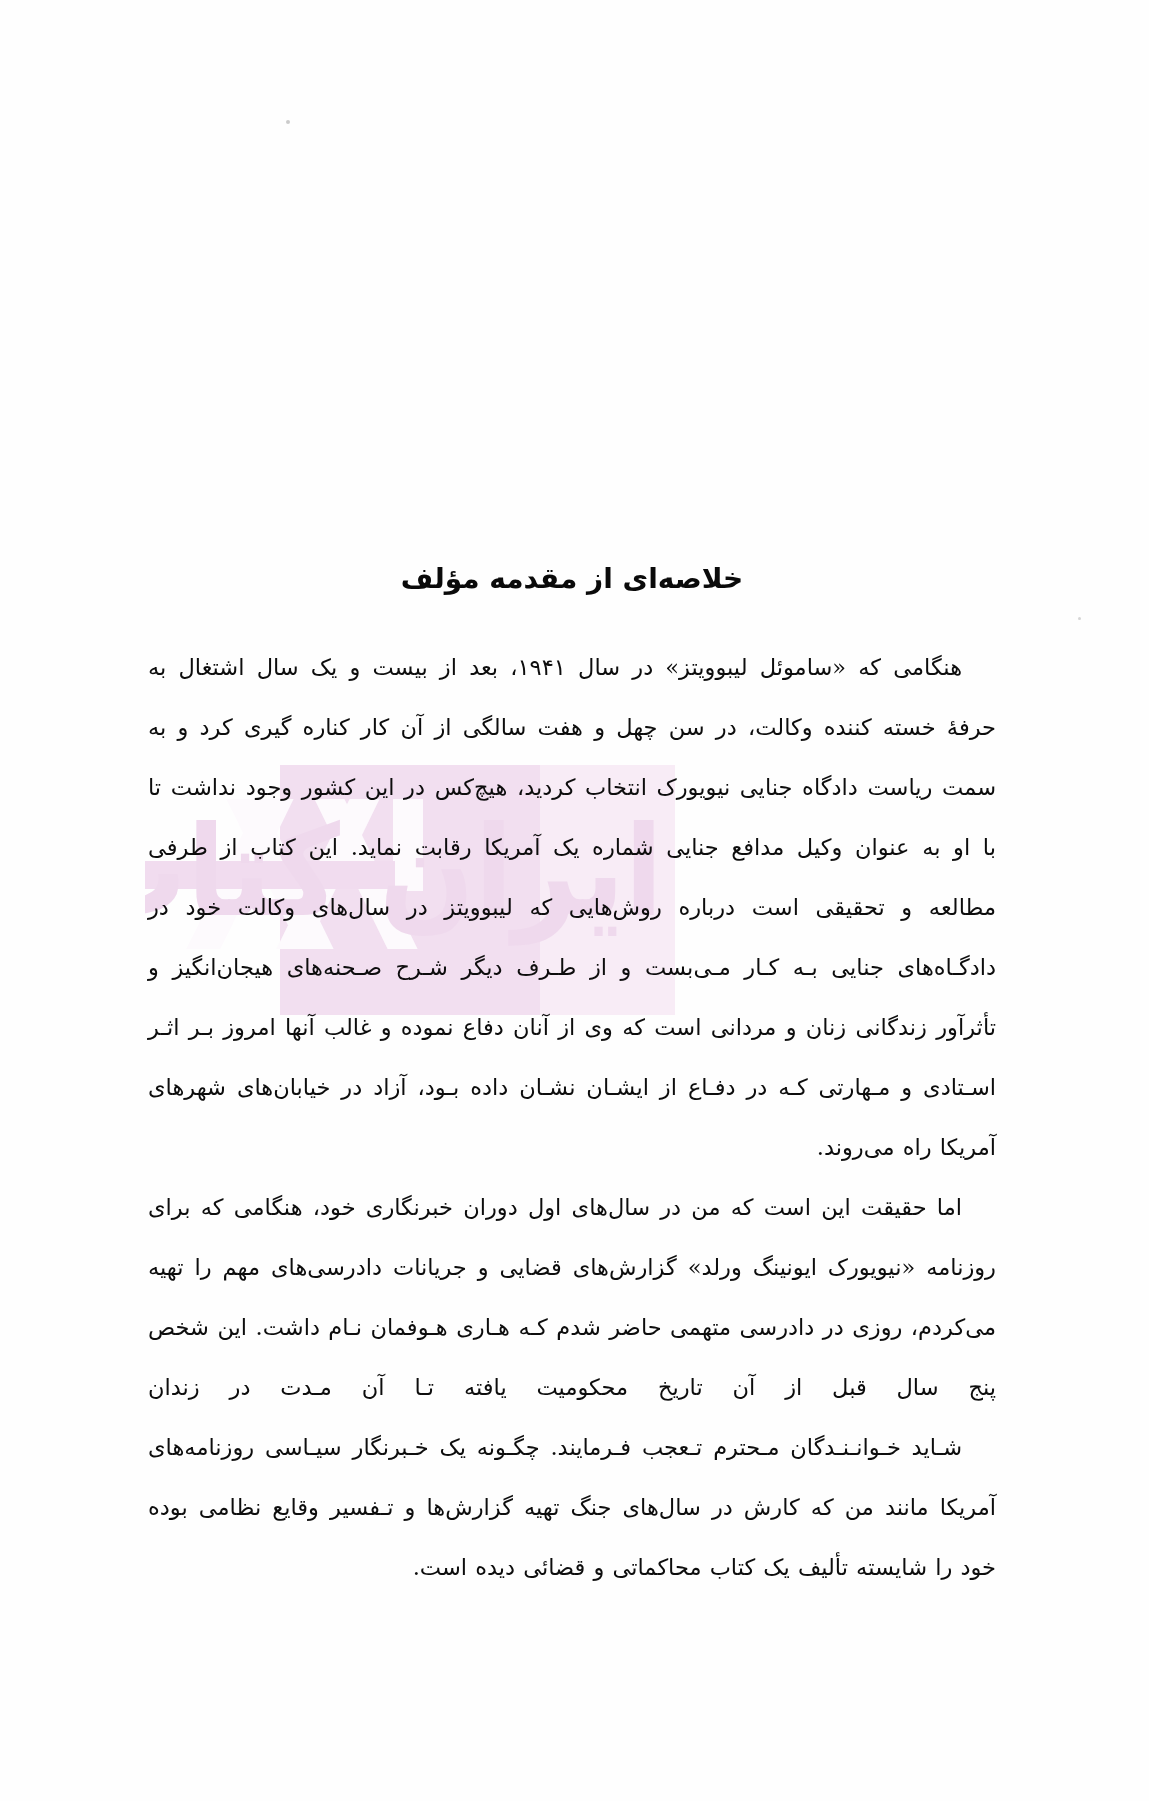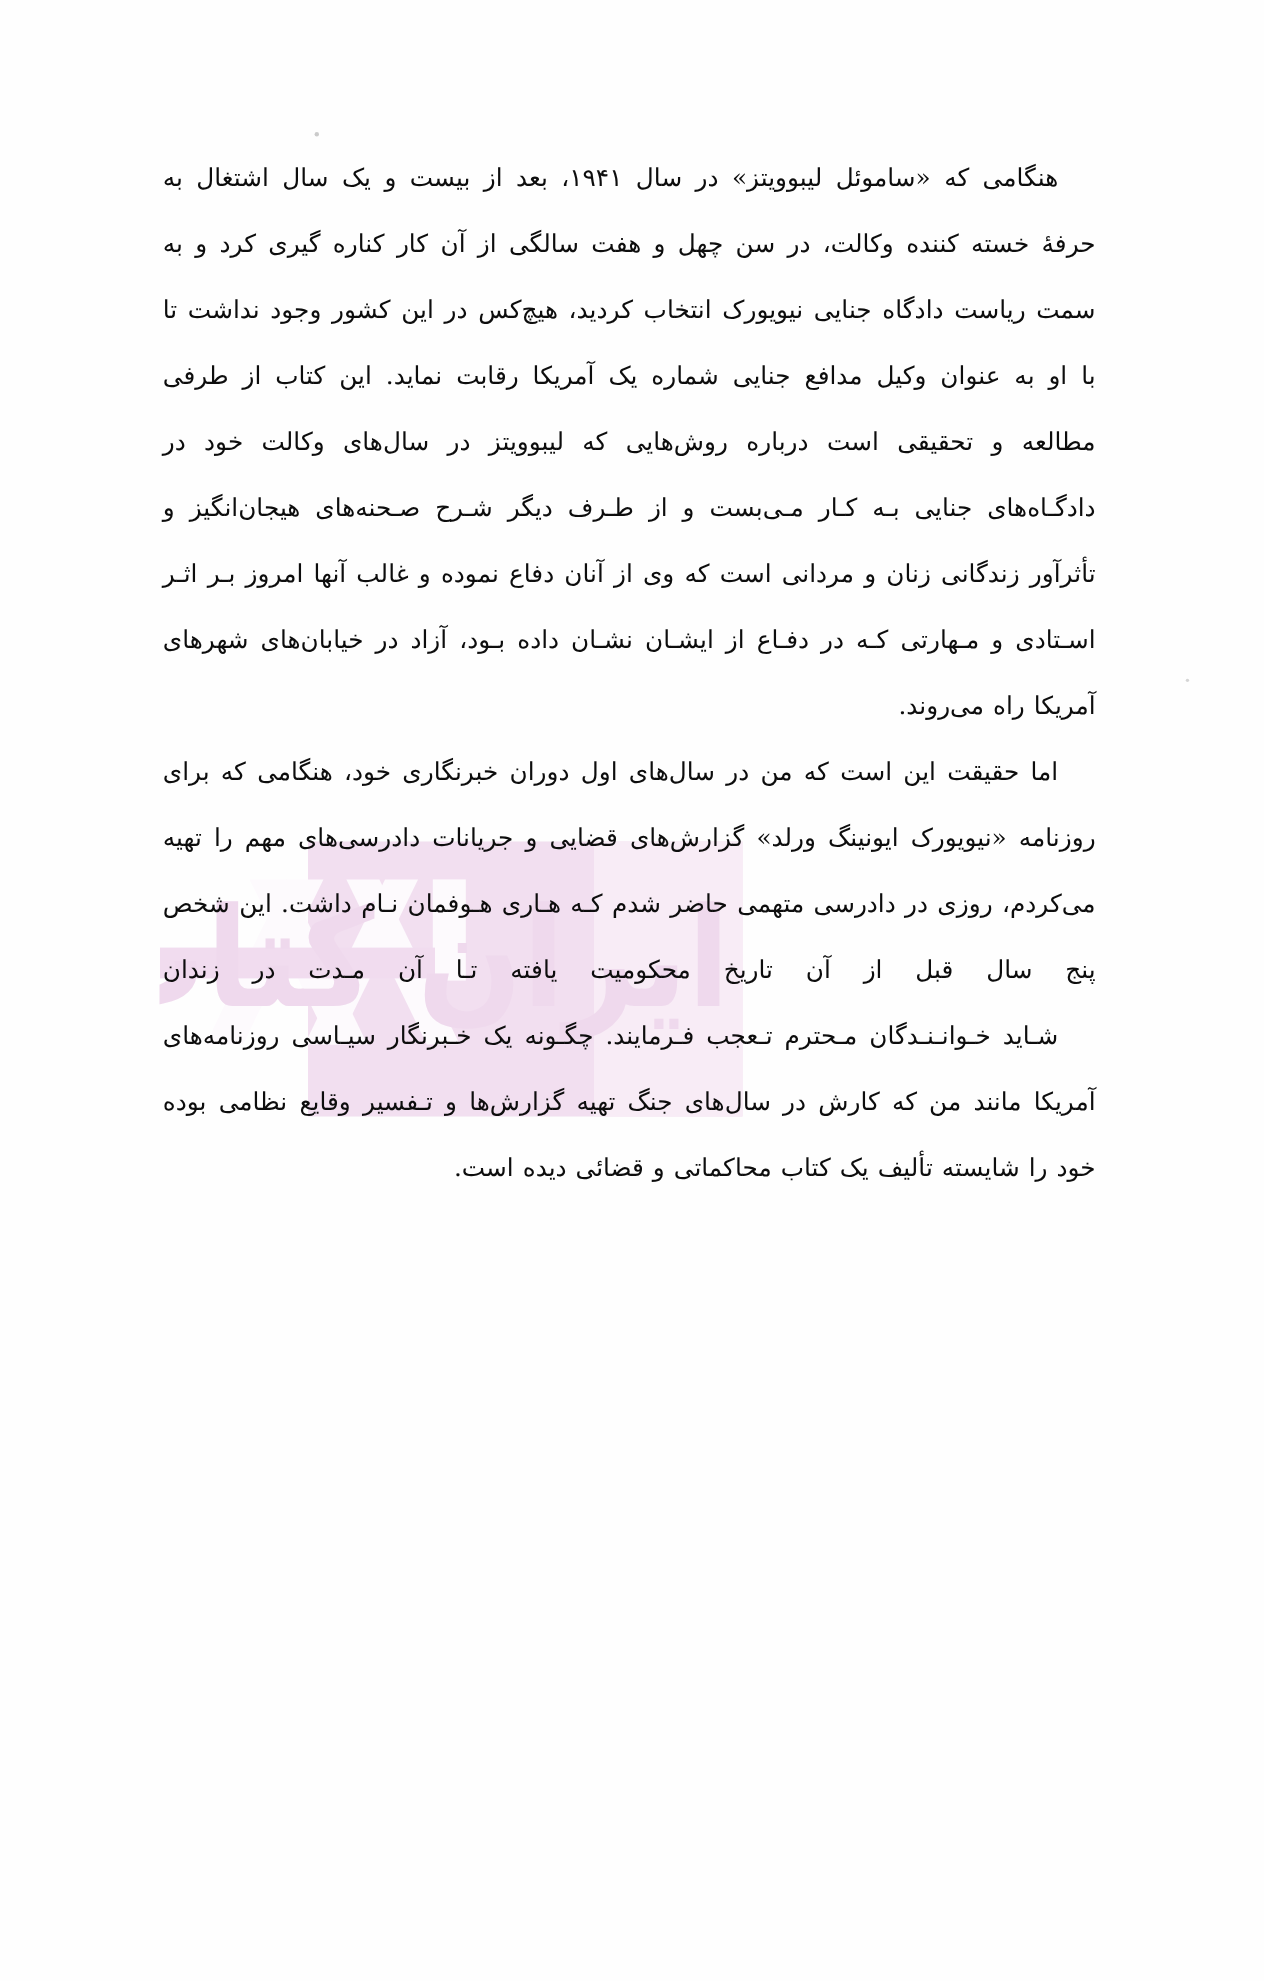--- a/index.html
+++ b/index.html
@@ -176,6 +176,7 @@
 
   <div id="content">
 
+    <h1 id="doc-heading">خلاصه‌ای از مقدمه مؤلف</h1>
 
     <p class="para first indent">هنگامی که «ساموئل لیبوویتز» در سال ۱۹۴۱، بعد از بیست و یک سال اشتغال به حرفهٔ خسته کننده وکالت، در سن چهل و هفت سالگی از آن کار کناره گیری کرد و به سمت ریاست دادگاه جنایی نیویورک انتخاب کردید، هیچ‌کس در این کشور وجود نداشت تا با او به عنوان وکیل مدافع جنایی شماره یک آمریکا رقابت نماید. این کتاب از طرفی مطالعه و تحقیقی است درباره روش‌هایی که لیبوویتز در سال‌های وکالت خود در دادگـاه‌های جنایی بـه کـار مـی‌بست و از طـرف دیگر شـرح صـحنه‌های هیجان‌انگیز و تأثرآور زندگانی زنان و مردانی است که وی از آنان دفاع نموده و غالب آنها امروز بـر اثـر اسـتادی و مـهارتی کـه در دفـاع از ایشـان نشـان داده بـود، آزاد در خیابان‌های شهرهای آمریکا راه می‌روند.</p>
 

